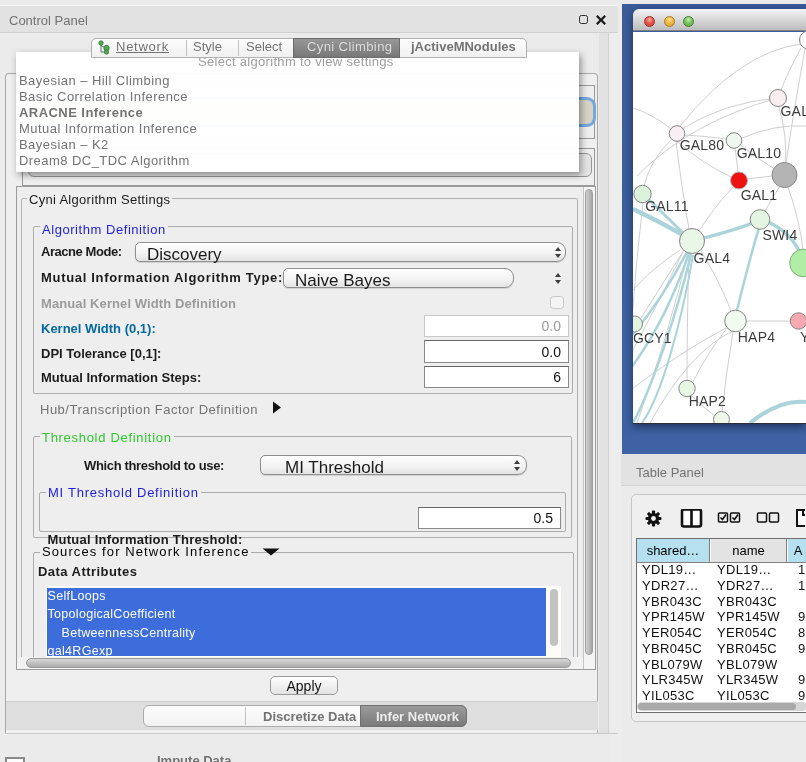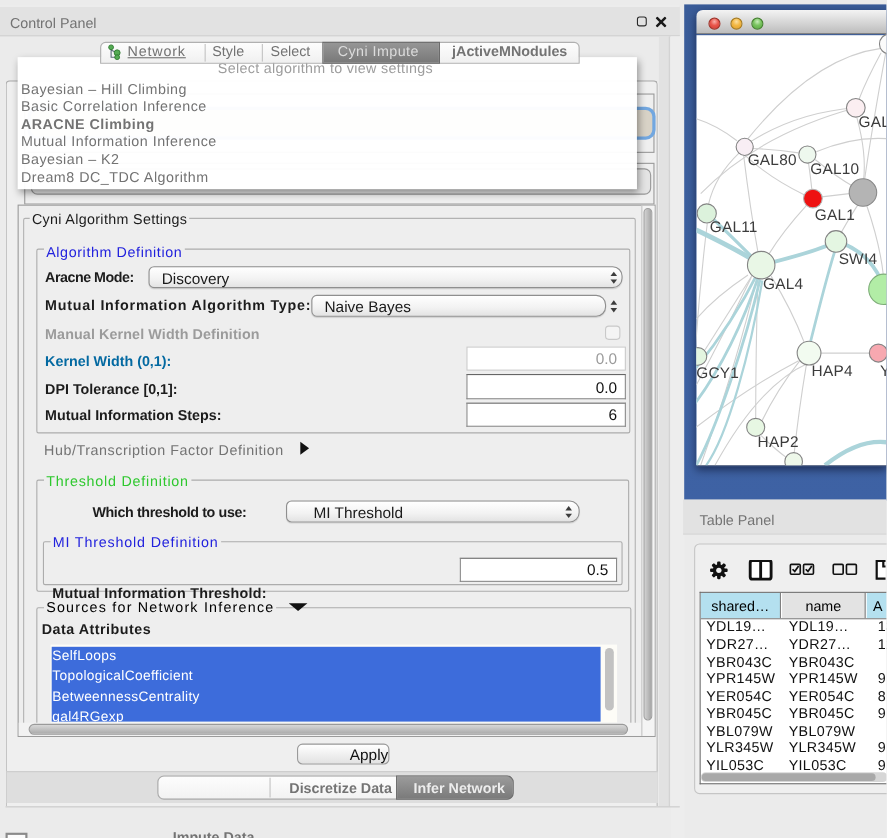--- a/index.html
+++ b/index.html
@@ -50,7 +50,7 @@
 <div class="abs z3 t13" style="left:116px; top:39px; letter-spacing:0.75px;text-decoration:underline;">Network</div>
 <div class="abs z3 t13" style="left:193px; top:39px;">Style</div>
 <div class="abs z3 t13" style="left:246px; top:39px;">Select</div>
-<div class="abs z3 t13" style="left:307px; top:39px; color:#dcdcdc; letter-spacing:0.4px;">Cyni Impute</div>
+<div class="abs z3 t13" style="left:307px; top:39px; color:#dcdcdc; letter-spacing:0.4px;">Cyni Climbing</div>
 <div class="abs z3 t13 b" style="left:411px; top:39px;">jActiveMNodules</div>
 
 <div class="abs" style="left:22px; top:85px; width:573px; height:54px; border:1px solid #999;"></div>

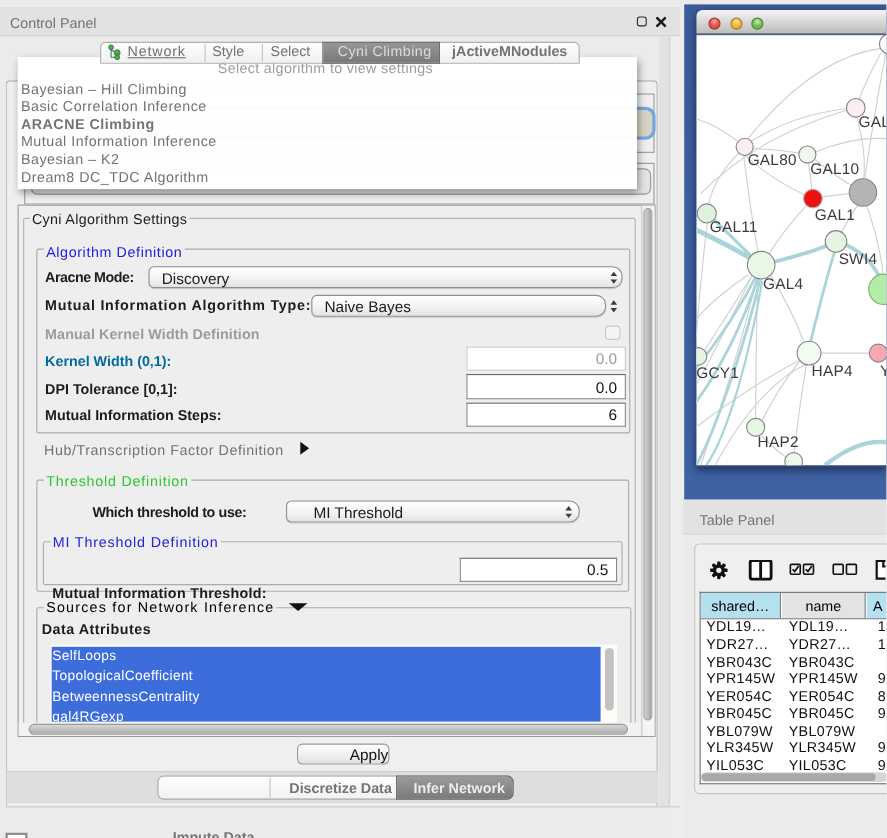--- a/index.html
+++ b/index.html
@@ -150,7 +150,7 @@
 <div class="abs" style="left:198px; top:54px; font-size:13px; color:#9d9d9d; letter-spacing:0.3px; z-index:21;">Select algorithm to view settings</div>
 <div class="abs t13" style="left:19px; top:73px; letter-spacing:0.45px; z-index:21;">Bayesian – Hill Climbing</div>
 <div class="abs t13" style="left:19px; top:89px; letter-spacing:0.45px; z-index:21;">Basic Correlation Inference</div>
-<div class="abs t13 b" style="left:19px; top:105px; letter-spacing:0.45px; z-index:21;">ARACNE Climbing</div>
+<div class="abs t13 b" style="left:19px; top:105px; letter-spacing:0.45px; z-index:21;">ARACNE Inference</div>
 <div class="abs t13" style="left:19px; top:121px; letter-spacing:0.45px; z-index:21;">Mutual Information Inference</div>
 <div class="abs t13" style="left:19px; top:137px; letter-spacing:0.45px; z-index:21;">Bayesian – K2</div>
 <div class="abs t13" style="left:19px; top:153px; letter-spacing:0.45px; z-index:21;">Dream8 DC_TDC Algorithm</div>

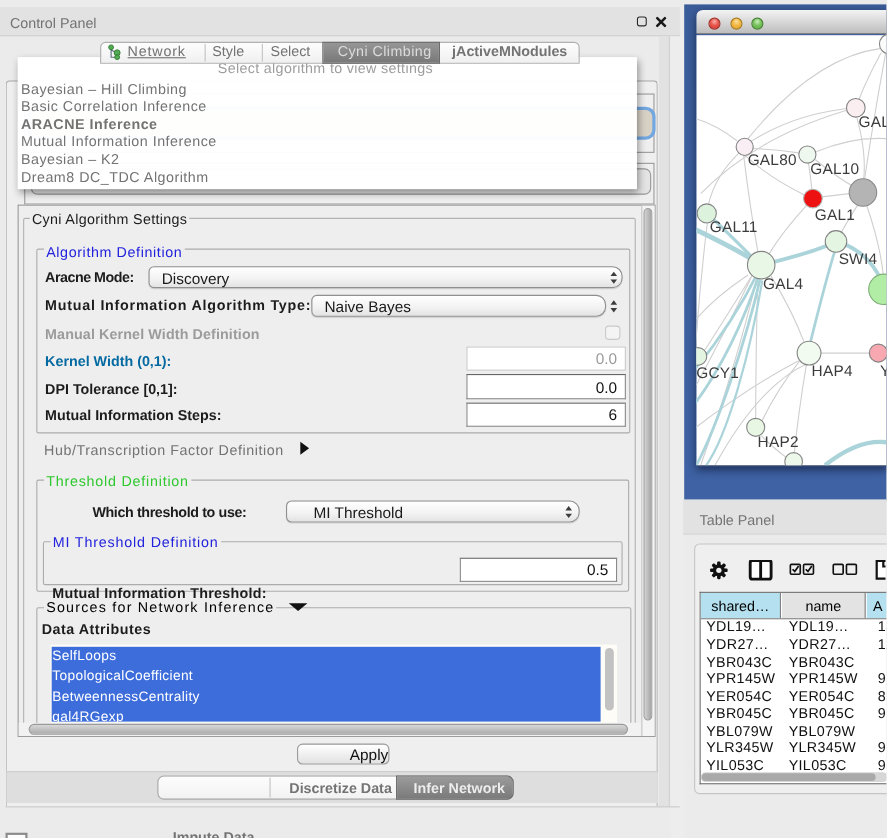--- a/index.html
+++ b/index.html
@@ -12,7 +12,7 @@
 .lbl { position:absolute; font-size:13px; font-weight:bold; color:#1c1c1c; white-space:nowrap; }
 .combo { position:absolute; border:1px solid #8f8f8f; border-radius:5px 9px 9px 5px;
   background:linear-gradient(#ffffff, #f2f2f2 60%, #e3e3e3); box-shadow:0 1px 1px rgba(0,0,0,0.12); }
-.combo .ct { position:absolute; left:11px; top:2px; font-size:14px; color:#1a1a1a; }
+.combo .ct { position:absolute; left:11px; top:2px; font-size:17px; color:#1a1a1a; }
 .spin { position:absolute; width:7px; }
 .spin:before { content:""; position:absolute; top:0; left:0; border-left:3px solid transparent; border-right:3px solid transparent; border-bottom:4.5px solid #3c3c3c; }
 .spin:after { content:""; position:absolute; top:6.5px; left:0; border-left:3px solid transparent; border-right:3px solid transparent; border-top:4.5px solid #3c3c3c; }

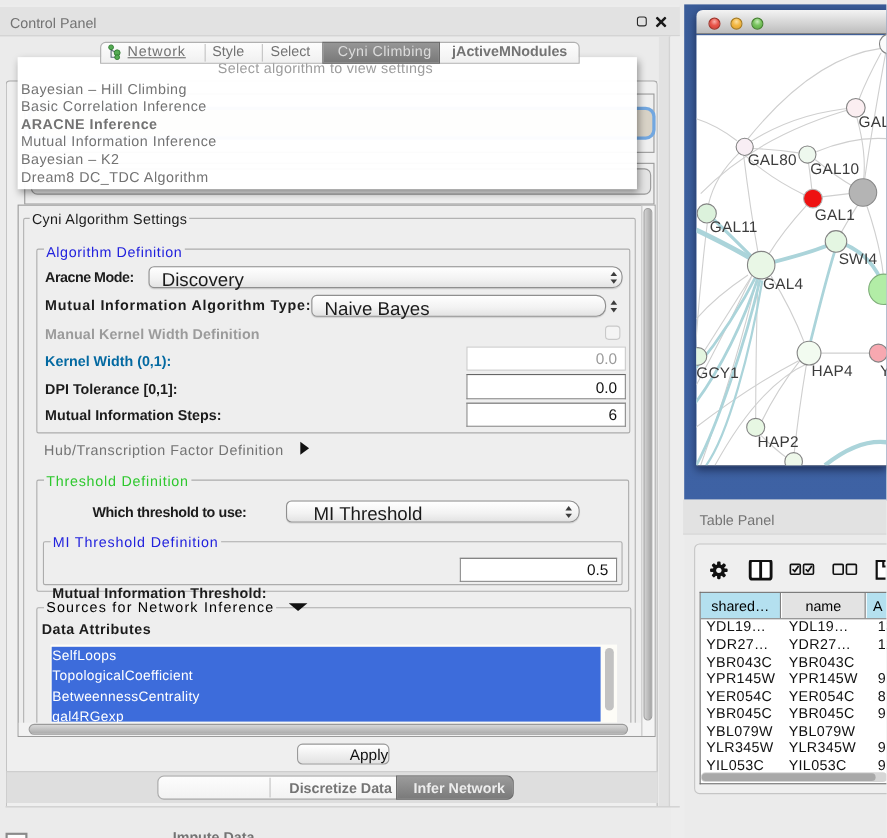--- a/index.html
+++ b/index.html
@@ -73,7 +73,7 @@
   </div>
 
 <div class="lbl" style="left:41px; top:270px; letter-spacing:0.68px;">Mutual Information Algorithm Type:</div>
-<div class="combo" style="left:283px; top:268px; width:268px; height:20px;">
+<div class="combo" style="left:283px; top:268px; width:231px; height:20px;">
     <span class="ct">Naive Bayes</span>
     <span class="spin" style="left:271px; top:4px;"></span>
   </div>

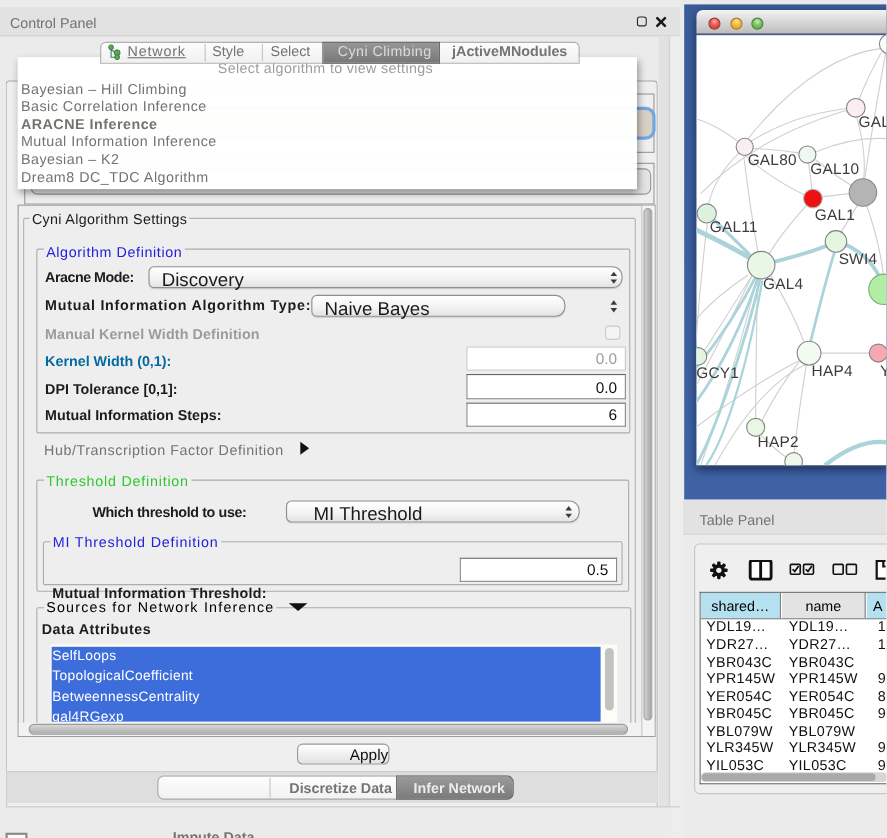--- a/index.html
+++ b/index.html
@@ -122,7 +122,7 @@
   <div class="abs" style="left:1px; top:1.5px; width:499px; height:68.5px; background:#3d6cdb;"></div>
   <div class="abs" style="left:2px; top:2.5px; font-size:12.5px; letter-spacing:0.3px; color:#fff;">SelfLoops</div>
   <div class="abs" style="left:2px; top:21.1px; font-size:12.5px; letter-spacing:0.3px; color:#fff;">TopologicalCoefficient</div>
-  <div class="abs" style="left:2px; top:39.7px; font-size:12.5px; letter-spacing:0.3px; color:#fff;">BetweennessCentrality</div>
+  <div class="abs" style="left:2px; top:39.7px; font-size:12.5px; letter-spacing:0.3px; color:#fff;padding-left:14px;">BetweennessCentrality</div>
   <div class="abs" style="left:2px; top:58.3px; font-size:12.5px; letter-spacing:0.3px; color:#fff;">gal4RGexp</div>
   <div class="abs" style="left:504.5px; top:3px; width:8px; height:57px; background:#c2c2c2; border-radius:4px;"></div>
 </div>

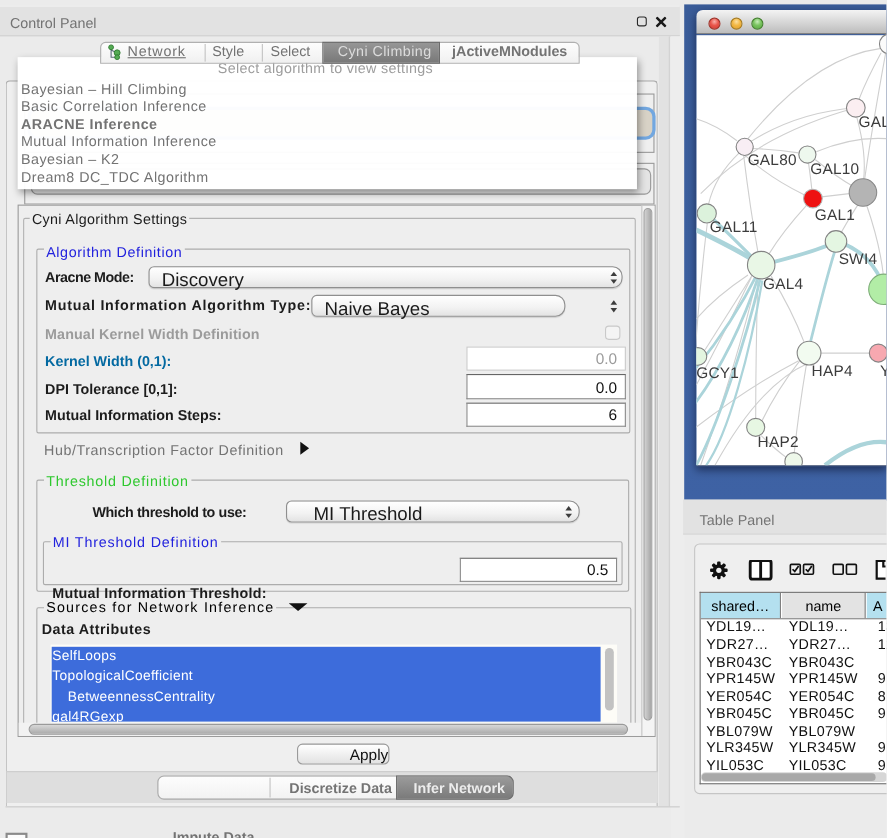--- a/index.html
+++ b/index.html
@@ -133,7 +133,7 @@
 <div class="abs" style="left:583px; top:187px; width:12px; height:482px; background:#f4f4f4; border-left:1px solid #c4c4c4;"></div>
 <div class="abs" style="left:584.5px; top:189px; width:8.5px; height:466px; background:linear-gradient(90deg,#d2d2d2,#a6a6a6); border:1px solid #9e9e9e; border-radius:4.5px;"></div>
 
-<div class="abs" style="left:270px; top:676px; width:84px; height:19px; background:linear-gradient(#ffffff,#e2e2e2); border:1px solid #9a9a9a; border-radius:5px; text-align:right; font-size:14px; color:#111; line-height:18px;">Apply</div>
+<div class="abs" style="left:270px; top:676px; width:68px; height:19px; background:linear-gradient(#ffffff,#e2e2e2); border:1px solid #9a9a9a; border-radius:5px; text-align:center; font-size:14px; color:#111; line-height:18px;">Apply</div>
 
 <div class="abs" style="left:6px; top:701px; width:592px; height:29px; background:#dedede; border-top:1px solid #cccccc;"></div>
 <div class="abs" style="left:143px; top:705px; width:324px; height:22px; background:linear-gradient(#fdfdfd,#f2f2f2); border:1px solid #ababab; border-radius:6px;"></div>

